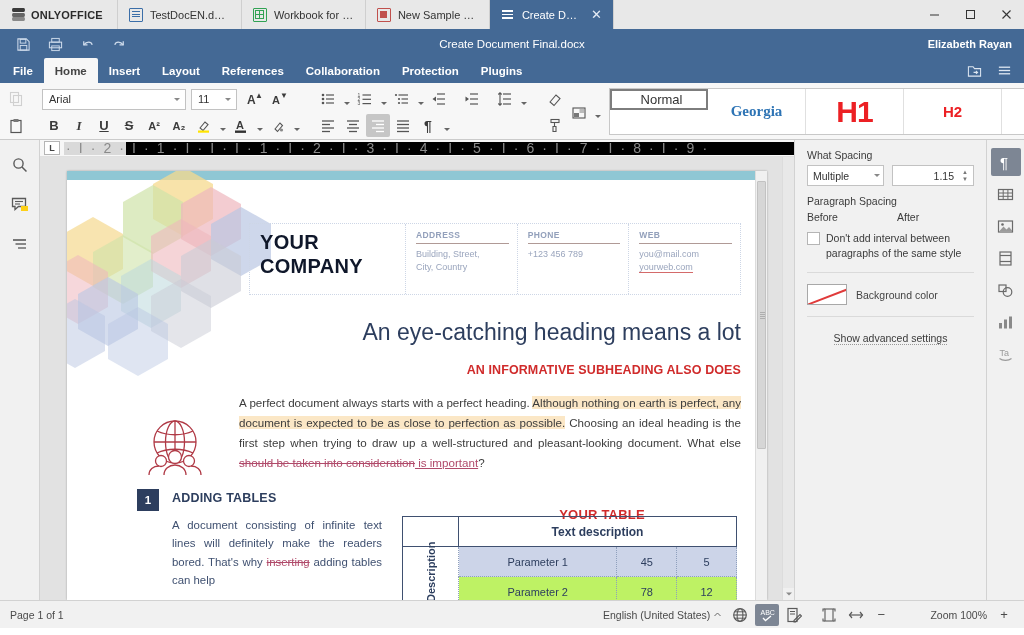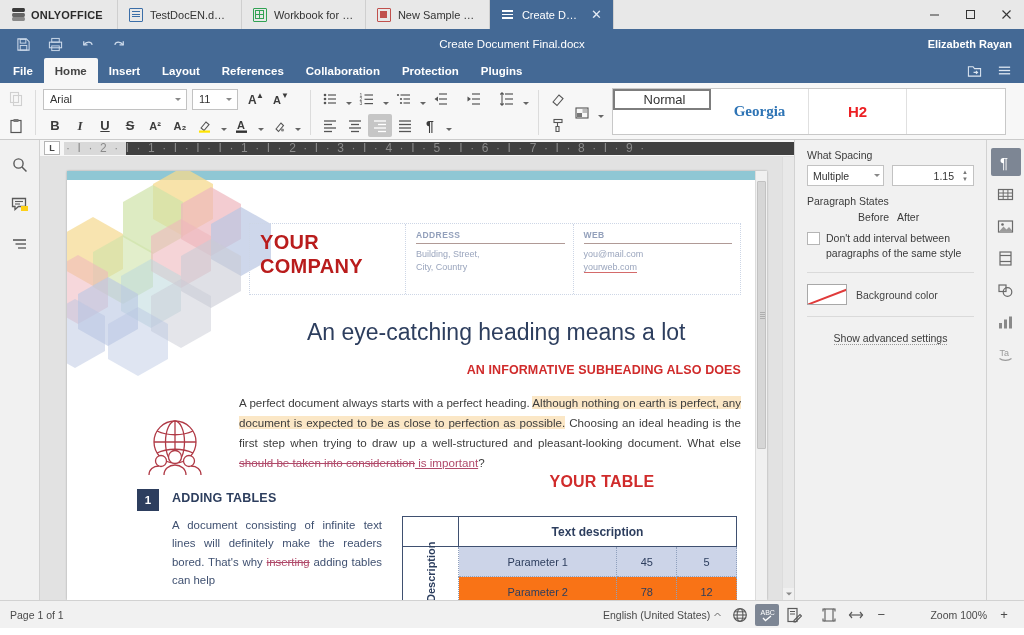--- a/index.html
+++ b/index.html
@@ -758,6 +758,9 @@
     </div>
     <div class="style">
       <span class="s-georgia">Georgia</span>
+    </div>
+    <div class="style">
+      <span class="s-h1">H1</span>
     </div>
     <div class="style">
       <span class="s-h2">H2</span>

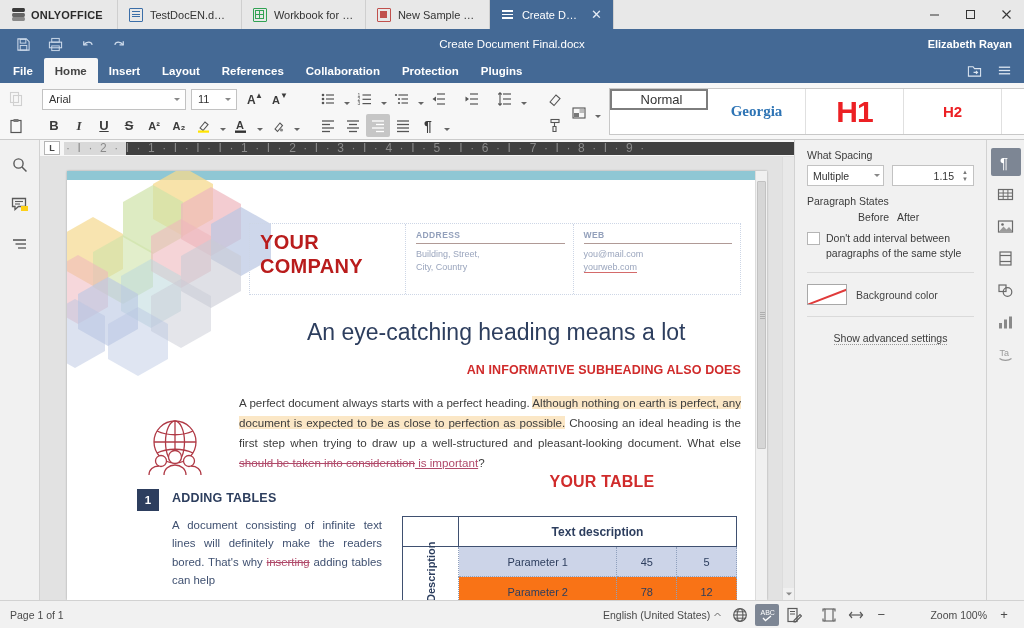--- a/index.html
+++ b/index.html
@@ -216,7 +216,7 @@
   }
   .ruler-strip {
     flex: 1; height: 13px; position: relative; overflow: hidden;
-    font-size: 12px; color: #8a8a8a; background: #404040;
+    font-size: 14px; color: #8a8a8a; background: #000000;
   }
   .ruler-strip .dim { position: absolute; top: 0; bottom: 0; background: #d9d9d9; }
   .ruler-strip .marks {

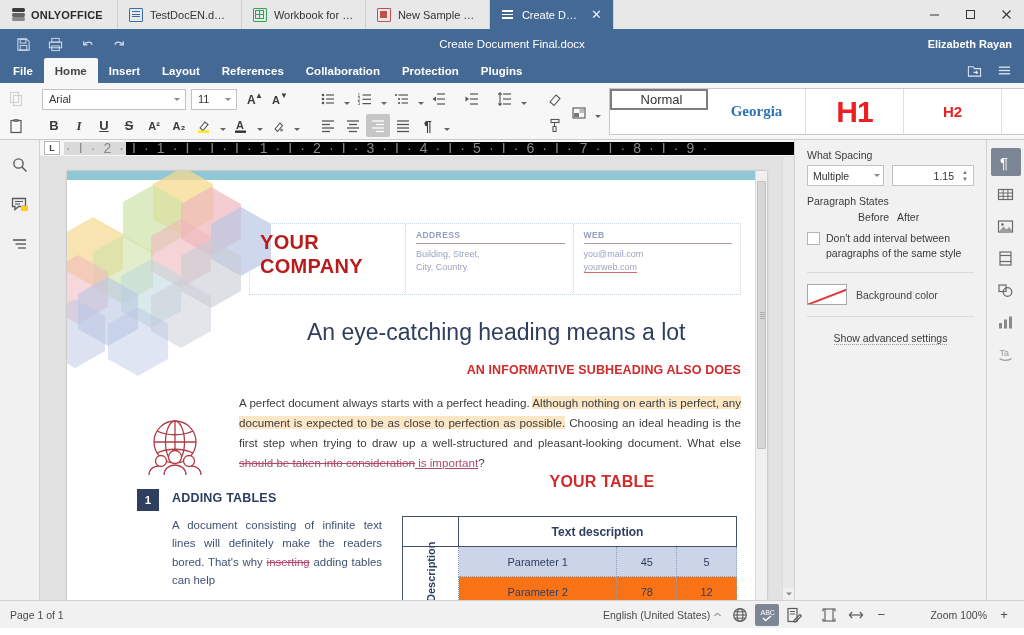--- a/index.html
+++ b/index.html
@@ -941,7 +941,7 @@
       </div>
     </div>
 
-    <div class="rp-label">Paragraph States</div>
+    <div class="rp-label">Paragraph Spacing</div>
     <div class="rp-sub">
       <div class="a">Before</div>
       <div>After</div>

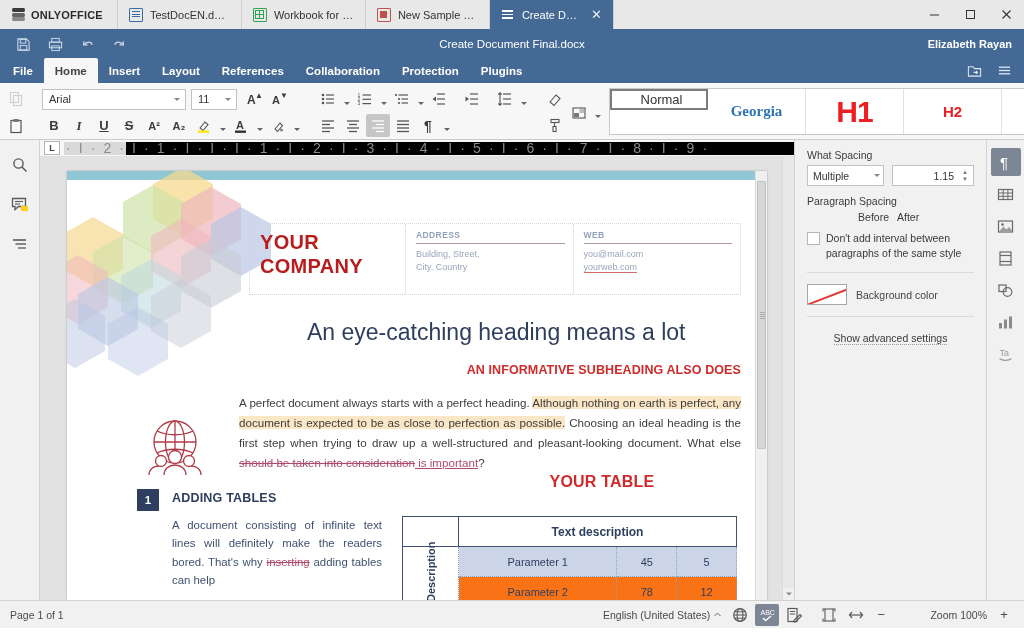--- a/index.html
+++ b/index.html
@@ -366,7 +366,7 @@
   .spin .arrows span { display: block; font-size: 6px; line-height: 5px; color: #777; }
   .rp-sub { display: flex; gap: 8px; margin-bottom: 3px; }
   .rp-sub div { font-size: 10.5px; color: #3b3b3b; }
-  .rp-sub .a { width: 82px; text-align: right; }
+  .rp-sub .a { width: 82px; }
   .chk-row { display: flex; gap: 6px; margin: 8px 0 0 0; align-items: flex-start; }
   .chk {
     width: 13px; height: 13px; background: #fff; border: 1px solid #b5b5b5;

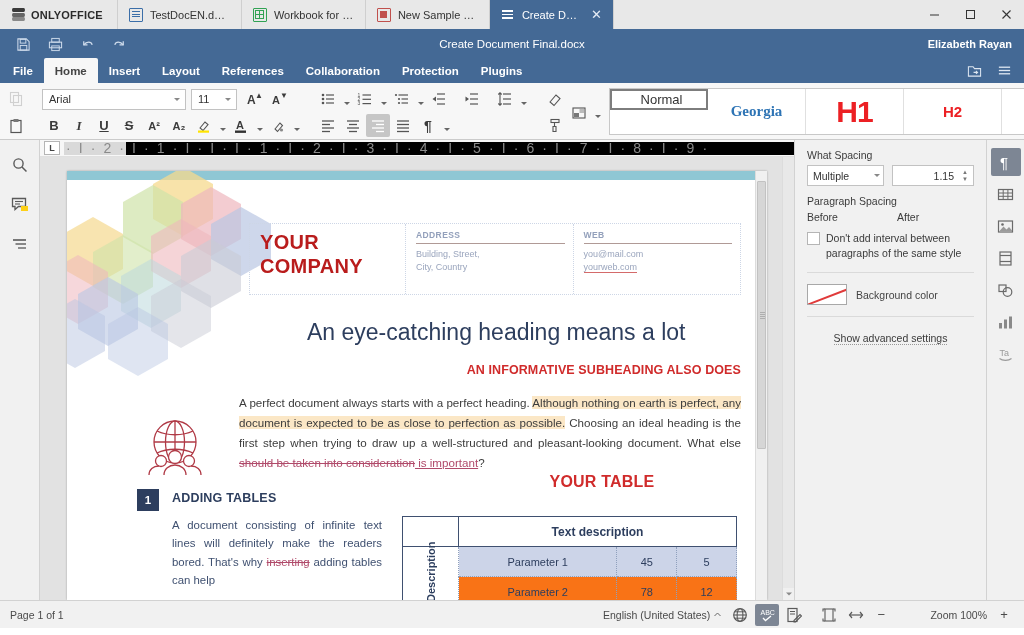--- a/index.html
+++ b/index.html
@@ -248,7 +248,7 @@
   .lh-cell { border-right: 1px dotted #cdd6e6; padding: 6px 8px 0 10px; }
   .lh-cell:last-child { border-right: none; }
   .lh-company {
-    width: 156px; font-size: 20px; font-weight: bold; color: #b91c1c;
+    width: 156px; font-size: 20px; font-weight: bold; color: #0f172a;
     line-height: 1.22; letter-spacing: .3px;
   }
   .lh-col { flex: 1; min-width: 0; }

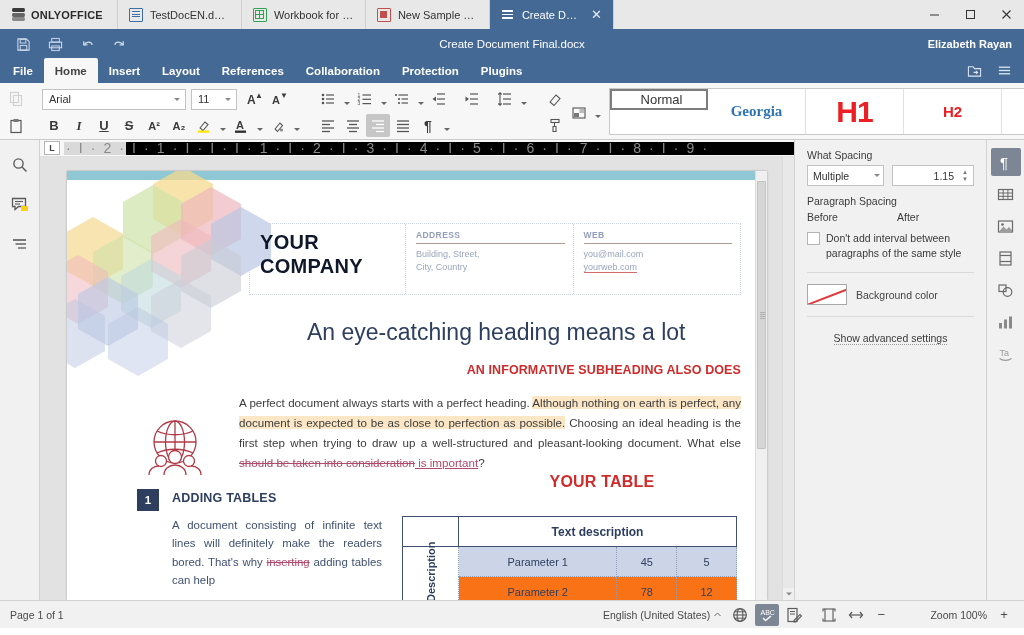--- a/index.html
+++ b/index.html
@@ -849,6 +849,10 @@
               </div>
             </div>
             <div class="lh-cell lh-col">
+              <div class="lh-h">PHONE</div>
+              <div class="lh-v">+123 456 789</div>
+            </div>
+            <div class="lh-cell lh-col">
               <div class="lh-h">WEB</div>
               <div class="lh-v">
                 <div>you@mail.com</div>

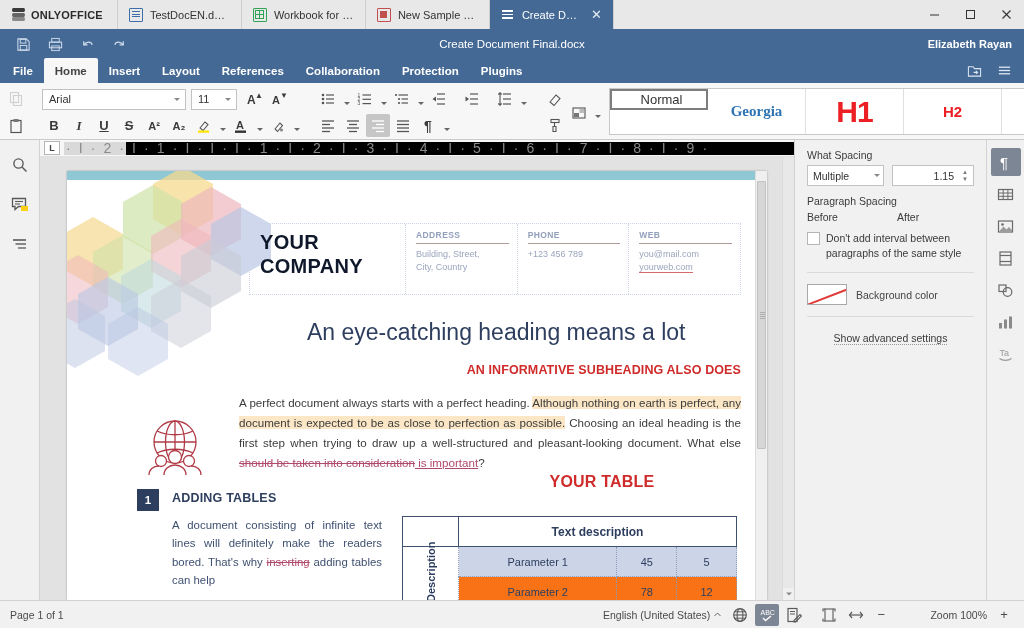--- a/index.html
+++ b/index.html
@@ -263,7 +263,7 @@
   
   .h1 {
     position: absolute; left: 240px; top: 148px; right: 26px;
-    font-size: 23px; color: #2d3e5e; 
+    font-size: 23px; color: #2d3e5e; text-align: right;
     font-family: "Liberation Sans", sans-serif; white-space: nowrap;
   }
   .h2 {

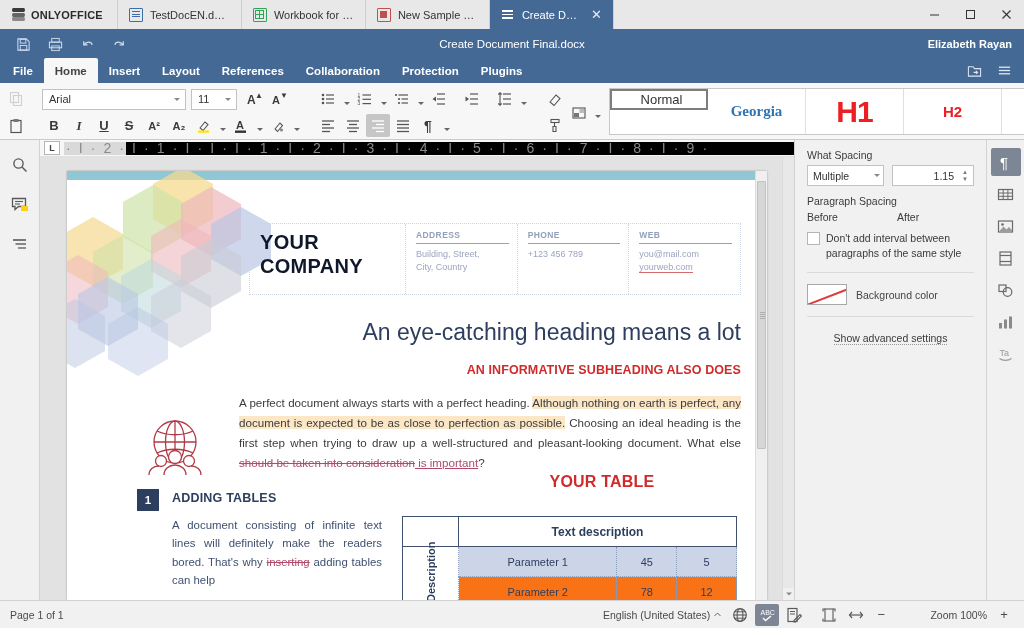--- a/index.html
+++ b/index.html
@@ -302,8 +302,8 @@
 
   
   .tbl-title {
-    position: absolute; left: 400px; top: 302px; width: 270px;
-    text-align: center; font-size: 16px; font-weight: bold; color: #d02b2b;
+    position: absolute; left: 400px; top: 336px; width: 270px;
+    text-align: center; font-size: 13px; font-weight: bold; color: #d02b2b;
     letter-spacing: .2px;
   }
   .tbl {

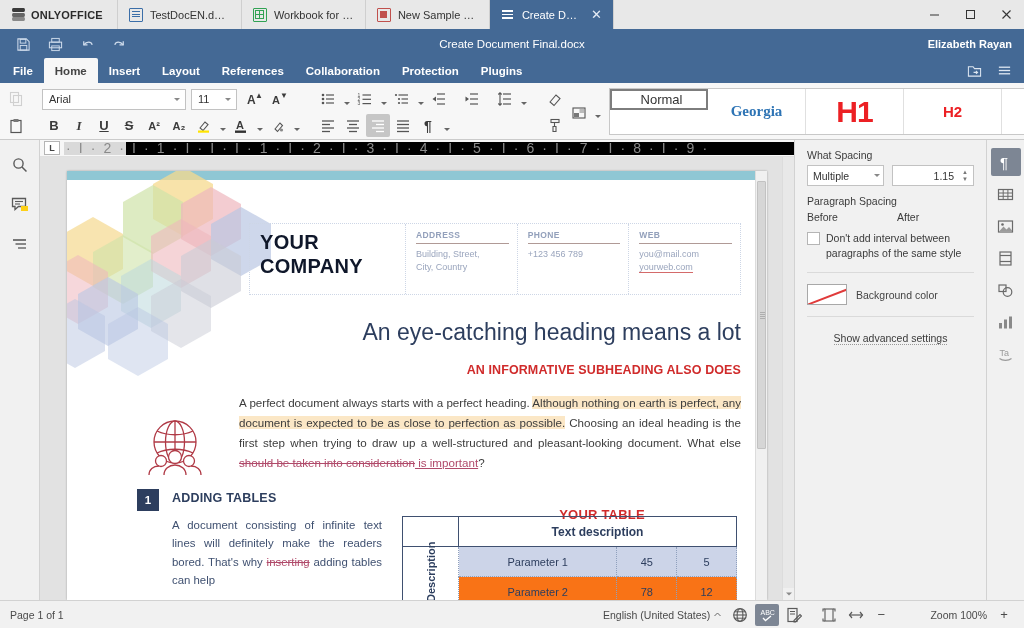--- a/index.html
+++ b/index.html
@@ -322,7 +322,7 @@
   .tbl .hdr { font-weight: bold; font-size: 12px; }
   .tbl .blank { border-right: 1px dotted #8fa0bd; }
   .tbl .r1 { background: #ccd4e8; border: 1px dotted #8fa0bd; }
-  .tbl .r2 { background: #f97316; border: 1px dotted #8fa0bd; }
+  .tbl .r2 { background: #bef264; border: 1px dotted #8fa0bd; }
 
   .vscroll {
     position: absolute; right: 0; top: 0; bottom: 0; width: 12px;

